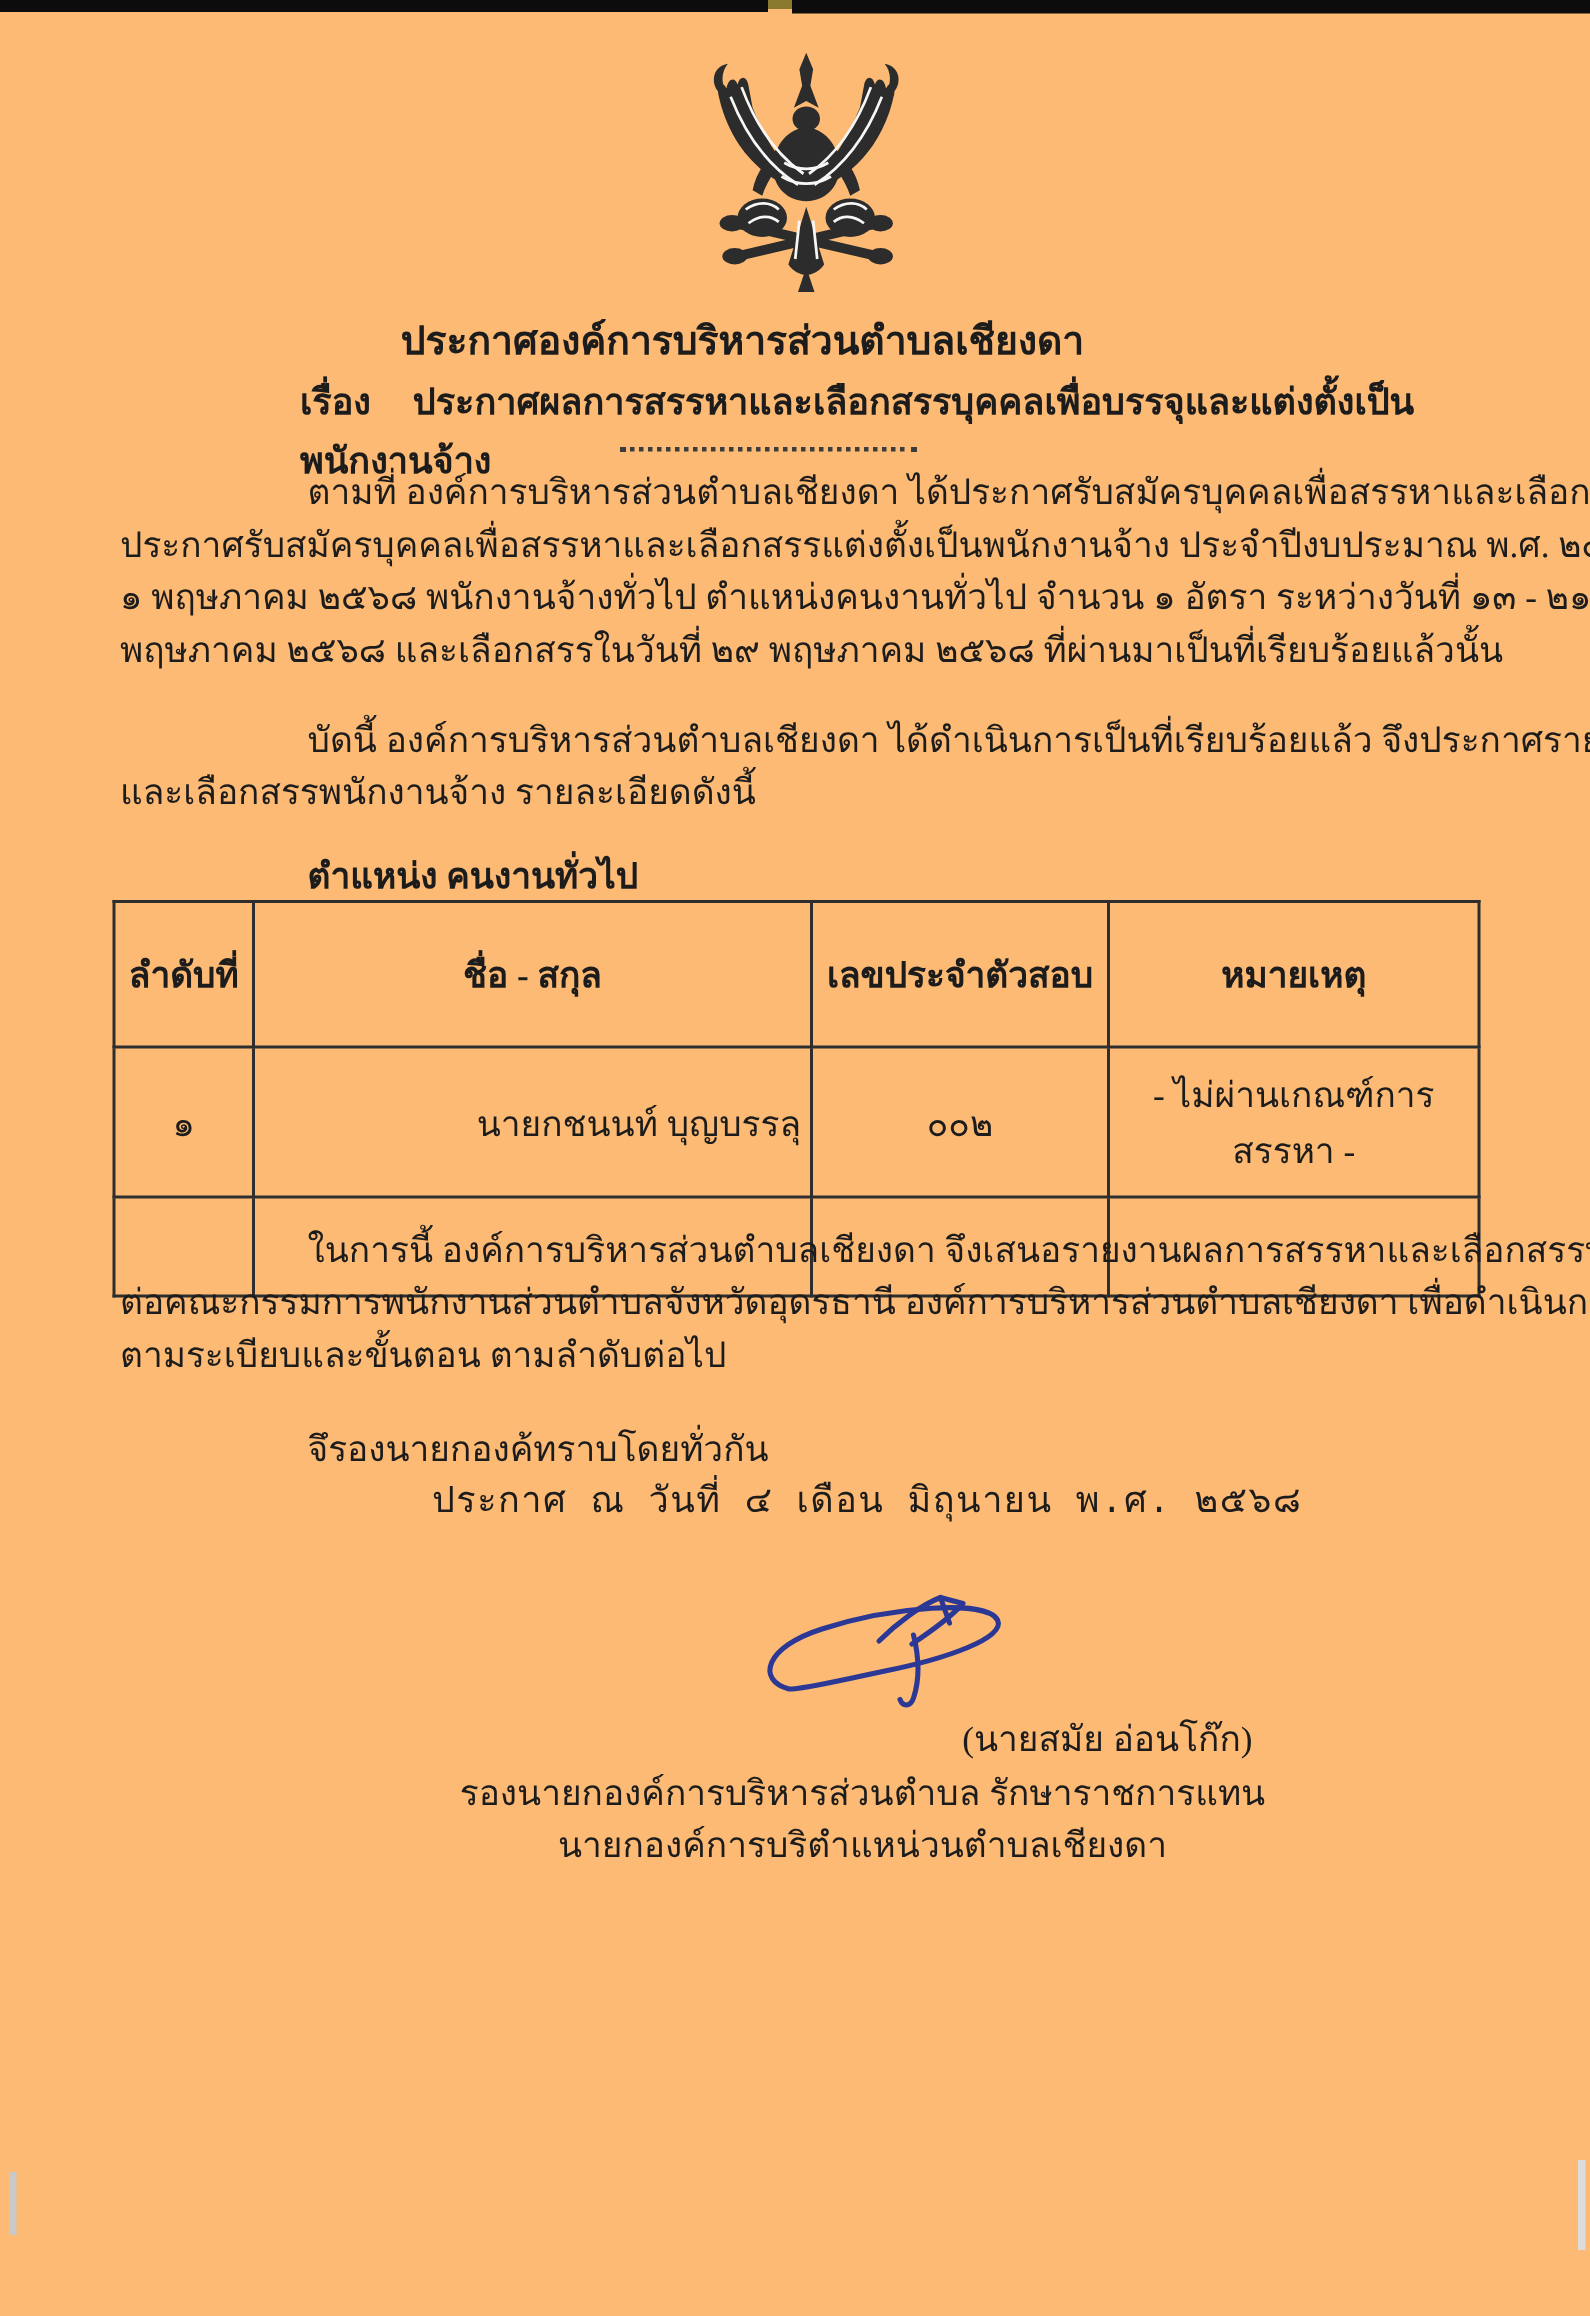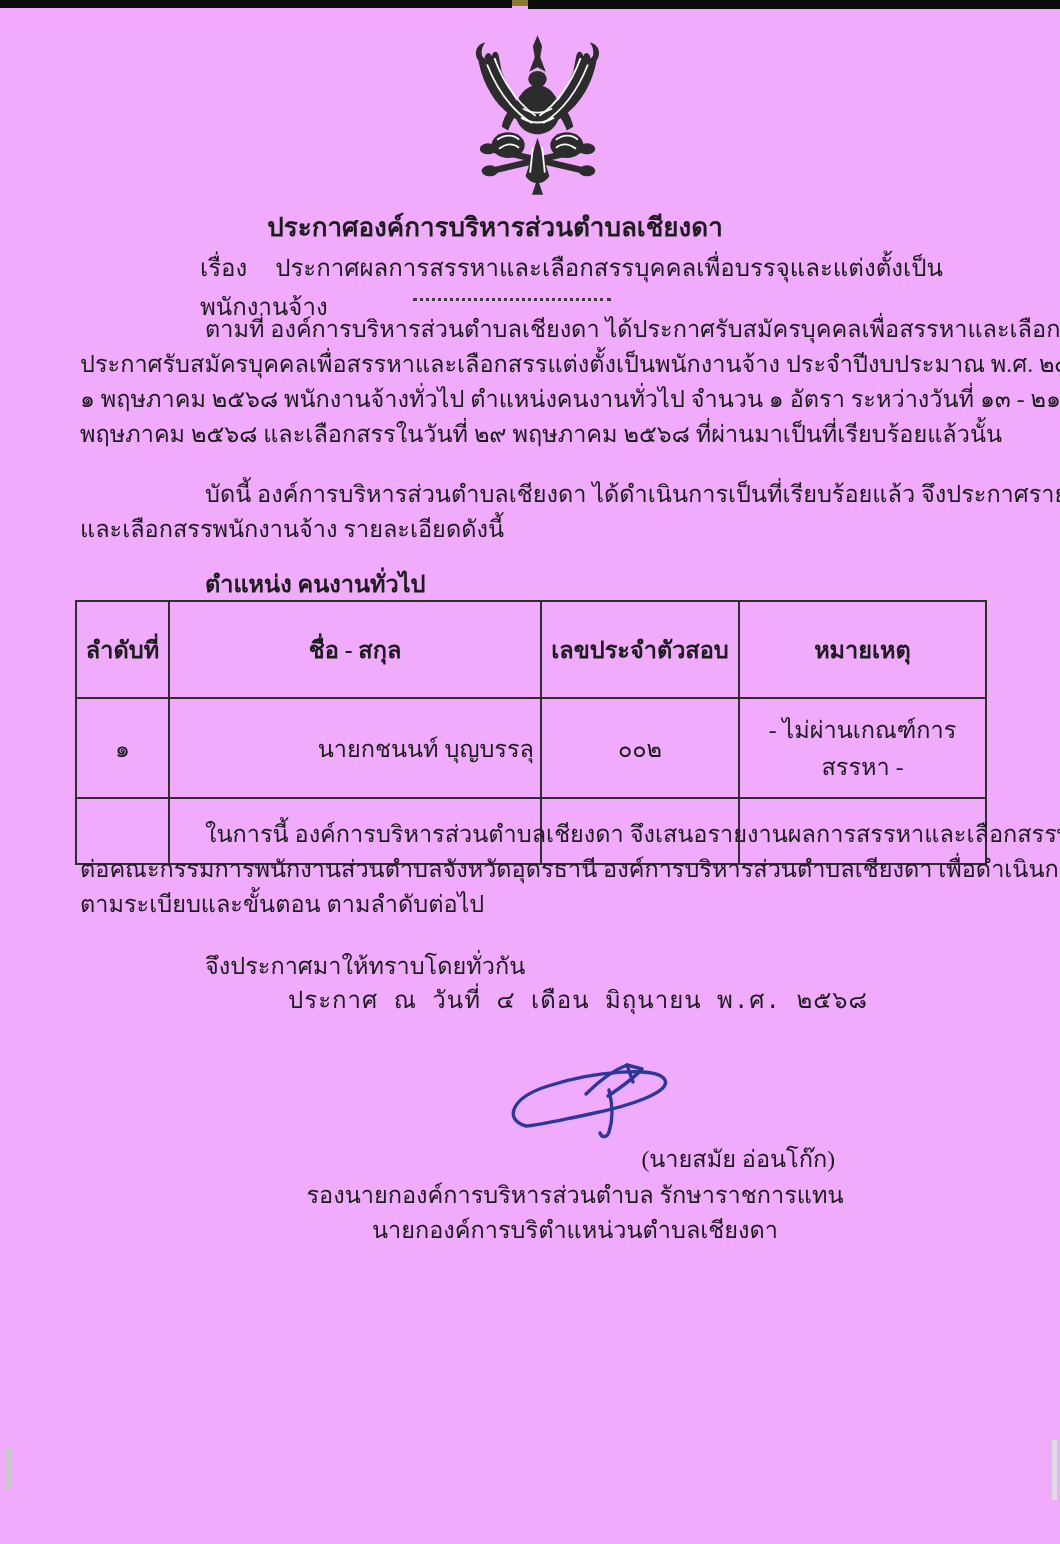--- a/index.html
+++ b/index.html
@@ -4,7 +4,7 @@
 <style>
   html,body{margin:0;padding:0;background:#ffffff;}
   .page{
-    position:relative;width:1060px;height:1544px;background:#f0abfc;
+    position:relative;width:1060px;height:1544px;background:#fdba74;
     font-family:"Liberation Serif","DejaVu Serif",serif;color:#1c1c1c;
     overflow:hidden;margin:0 auto;
   }

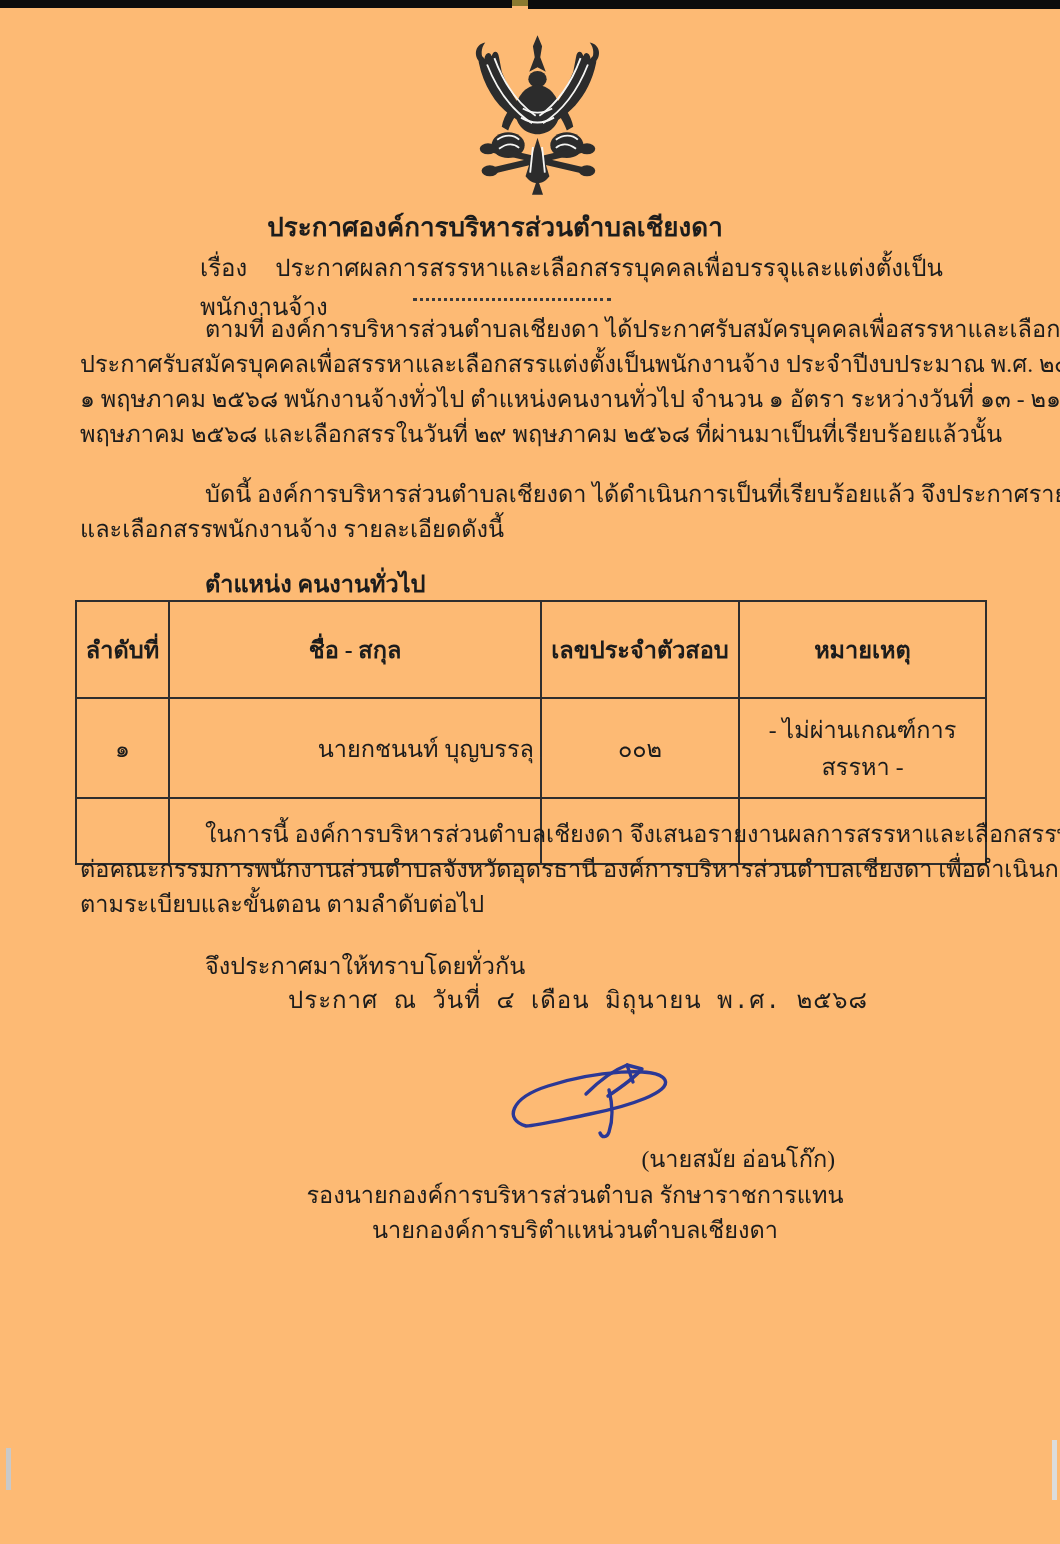--- a/index.html
+++ b/index.html
@@ -24,7 +24,7 @@
     position:absolute;top:206px;left:0;width:990px;text-align:center;
     font-weight:bold;font-size:26px;white-space:nowrap;
   }
-  .subject-row{position:absolute;top:248px;left:200px;width:780px;font-weight:normal;font-size:24px;}
+  .subject-row{position:absolute;top:248px;left:200px;width:780px;font-weight:bold;font-size:24px;}
   .subject-label{display:inline-block;margin-right:22px;}
   .dotted-sep{position:absolute;top:284px;left:413px;width:198px;height:14px;border-bottom:3px dotted #3c3c3c;}
 

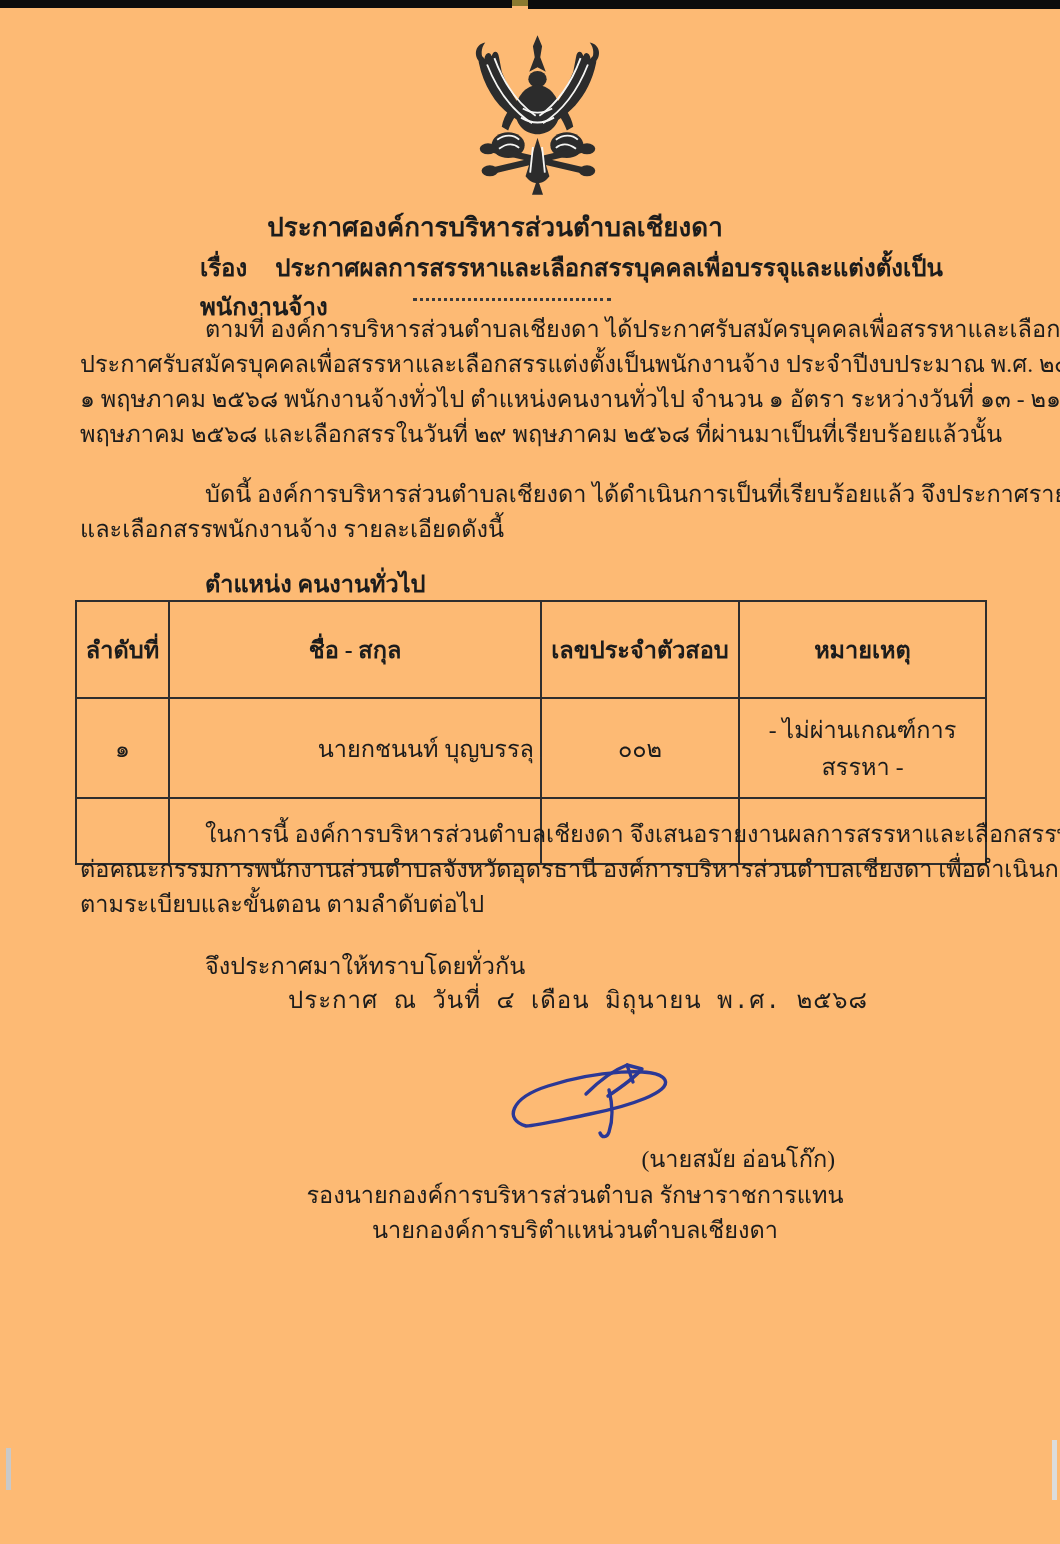--- a/index.html
+++ b/index.html
@@ -180,7 +180,7 @@
     <div class="line">ตามระเบียบและขั้นตอน  ตามลำดับต่อไป</div>
   </div>
 
-  <div class="closing-line">จึงประกาศมาให้ทราบโดยทั่วกัน</div>
+  <div class="closing-line">จึรองนายกองค้ทราบโดยทั่วกัน</div>
   <div class="date-line">ประกาศ ณ  วันที่ ๔  เดือน  มิถุนายน  พ.ศ.  ๒๕๖๘</div>
 
   <svg class="signature-svg" viewBox="0 0 205 90" xmlns="http://www.w3.org/2000/svg">

